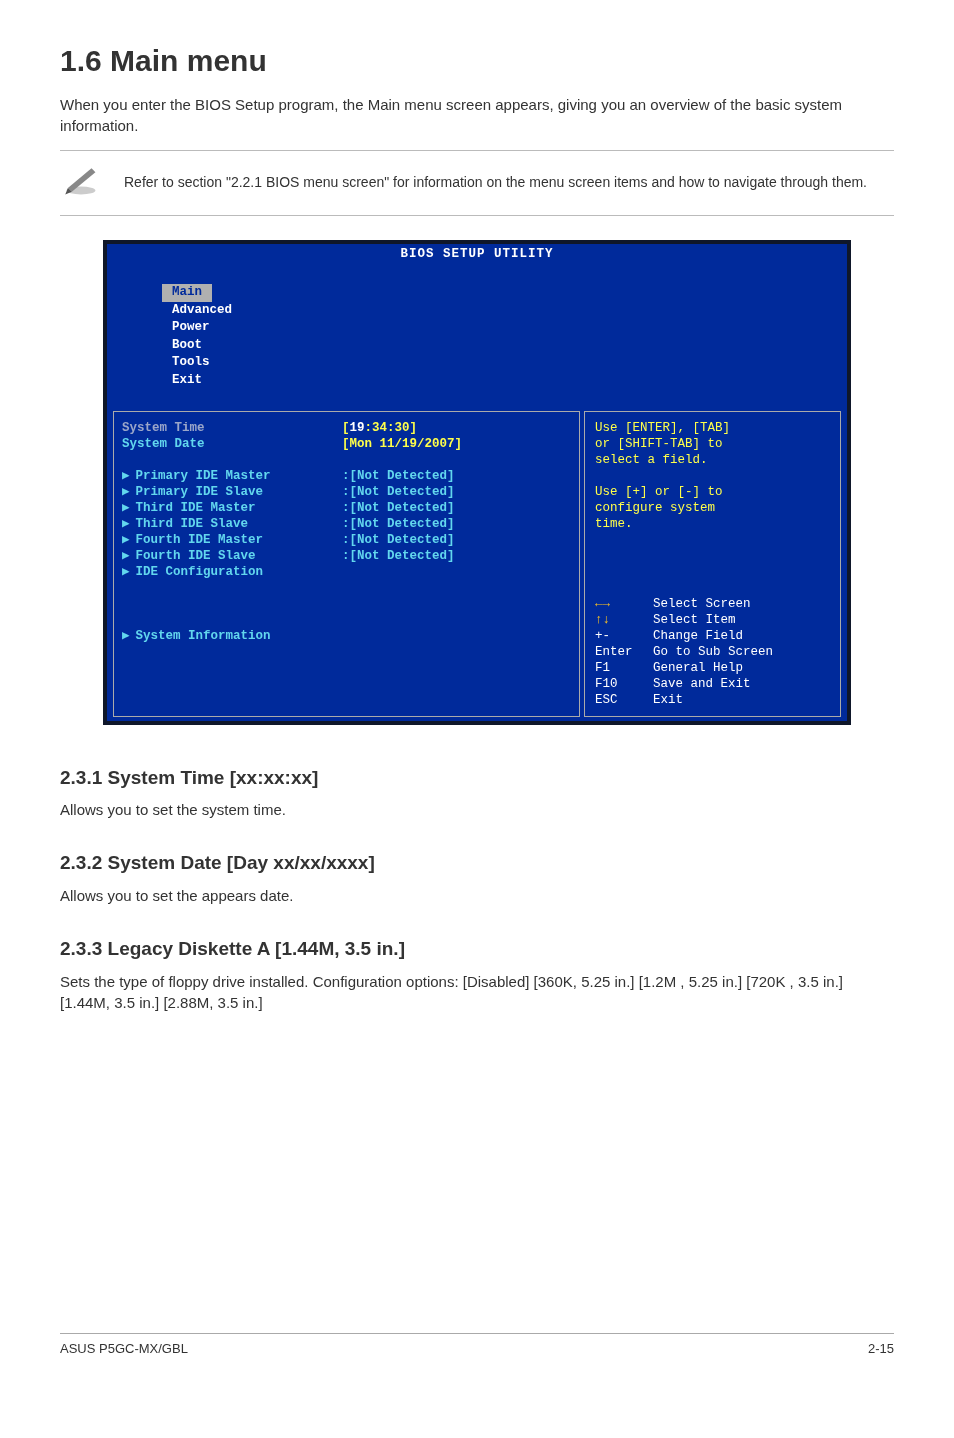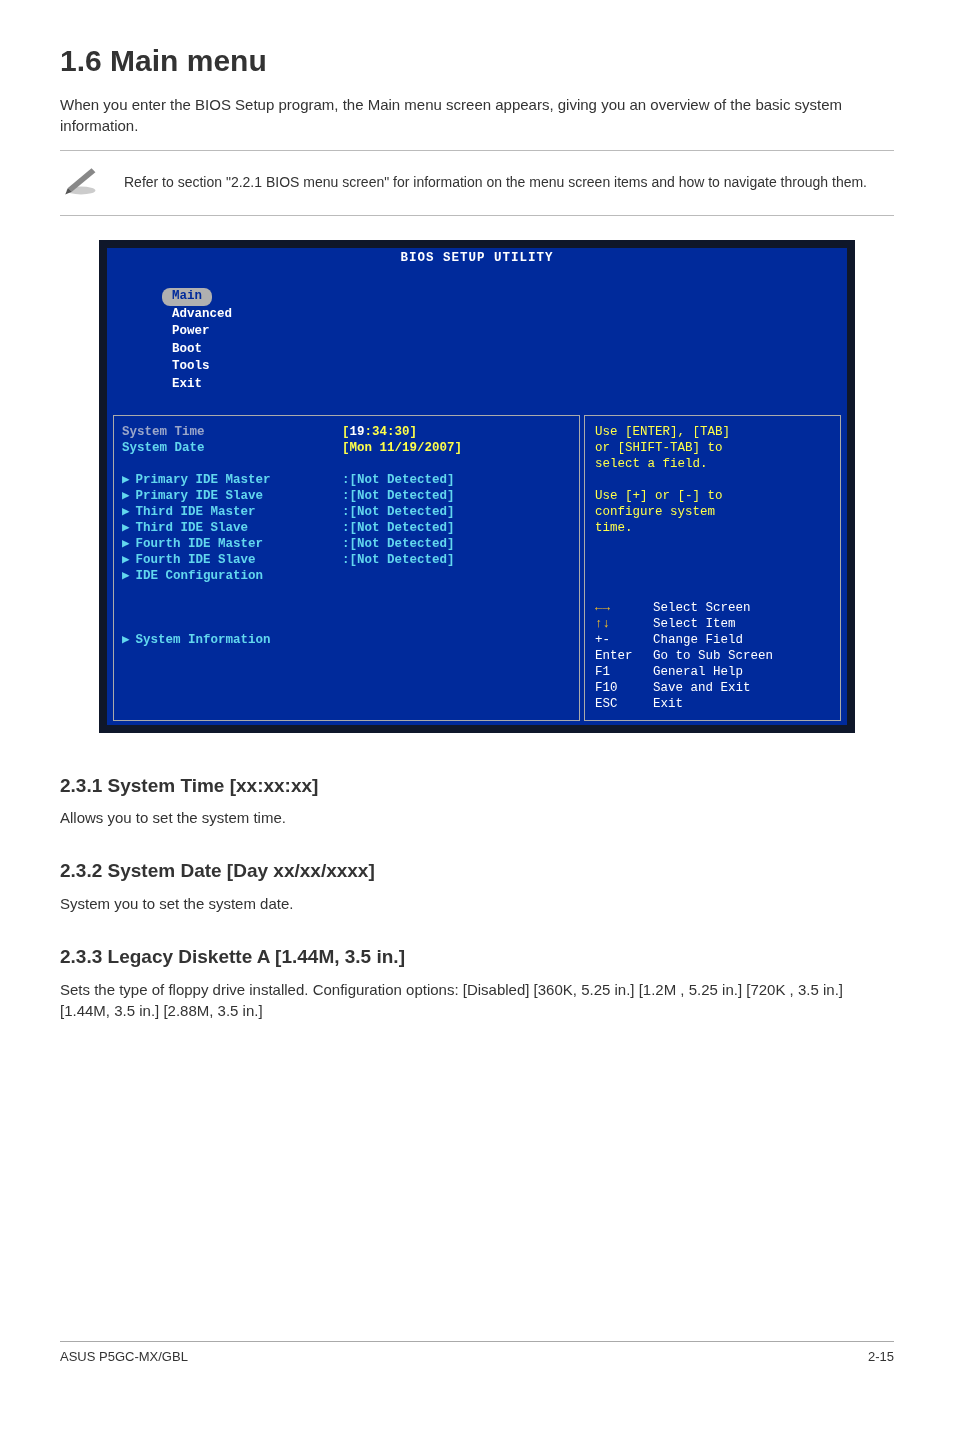--- a/index.html
+++ b/index.html
@@ -17,7 +17,7 @@
     .pencil-icon svg { width: 42px; height: 42px; }
     .bios-window {
       margin: 8px auto 40px auto;
-      border: 8px solid #0f172a;
+      border: 4px solid #0f172a;
       font-family: "Courier New", monospace;
       font-size: 12.5px;
       width: 740px;

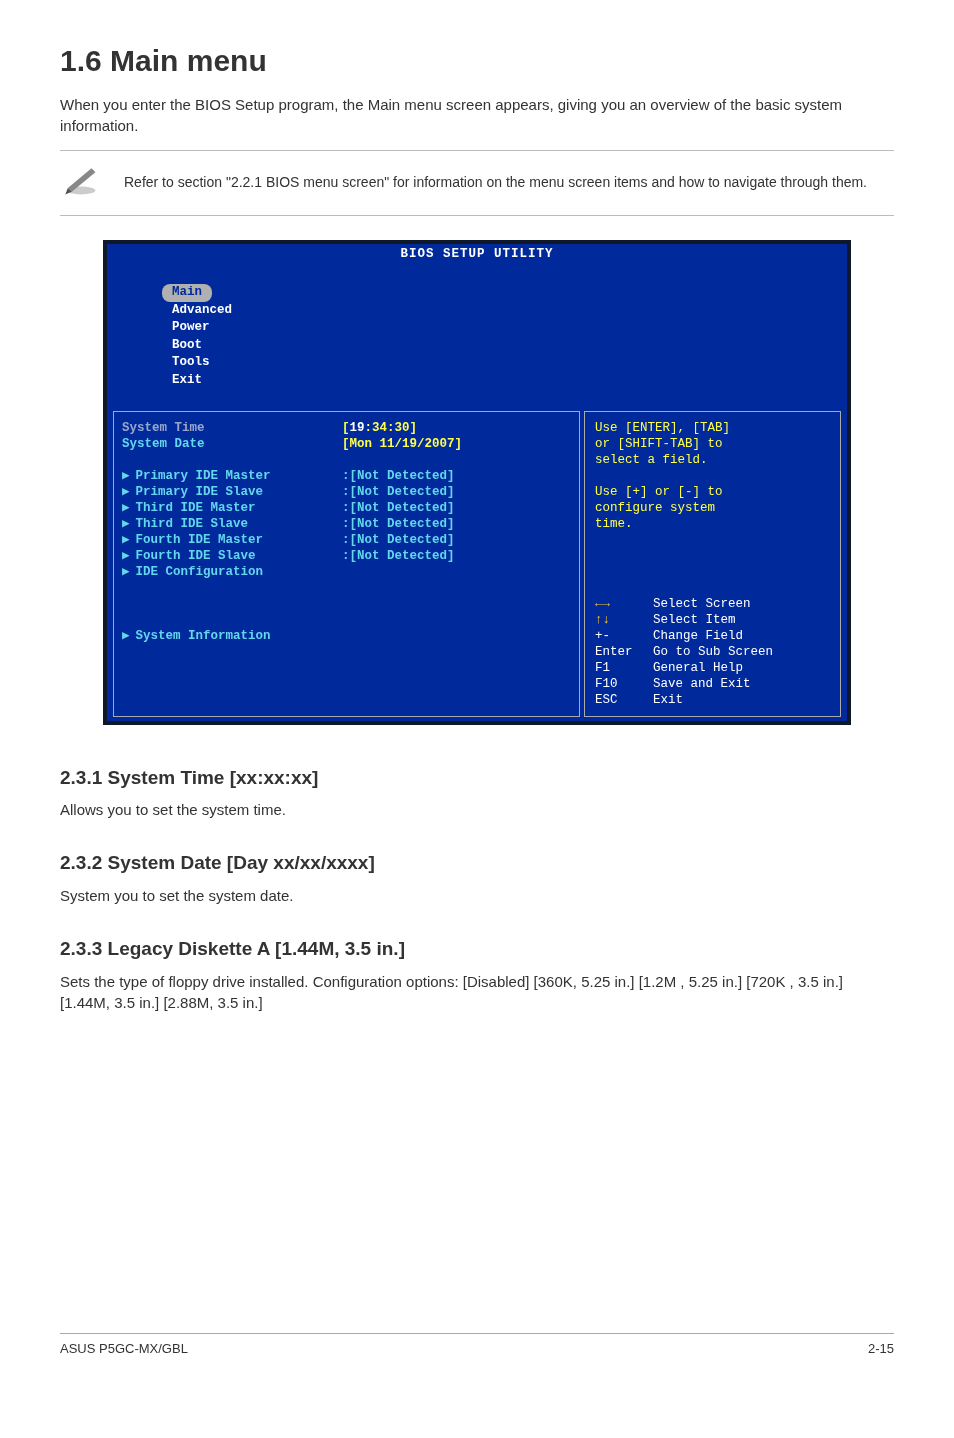--- a/index.html
+++ b/index.html
@@ -25,7 +25,7 @@
     .bios-header { background: #002a9b; color: #fff; }
     .bios-title-row { text-align: center; font-weight: bold; letter-spacing: 1px; padding: 2px 0; }
     .bios-tabs-row { padding: 1px 10px; font-weight: bold; white-space: pre; }
-    .bios-tab { display: inline-block; padding: 0 10px; border-radius: 8px; }
+    .bios-tab { display: inline-block; padding: 0 10px; }
     .bios-tab.active { background: #b0b0b0; color: #002a9b; }
     .bios-body { display: flex; background: #002a9b; }
     .bios-left {

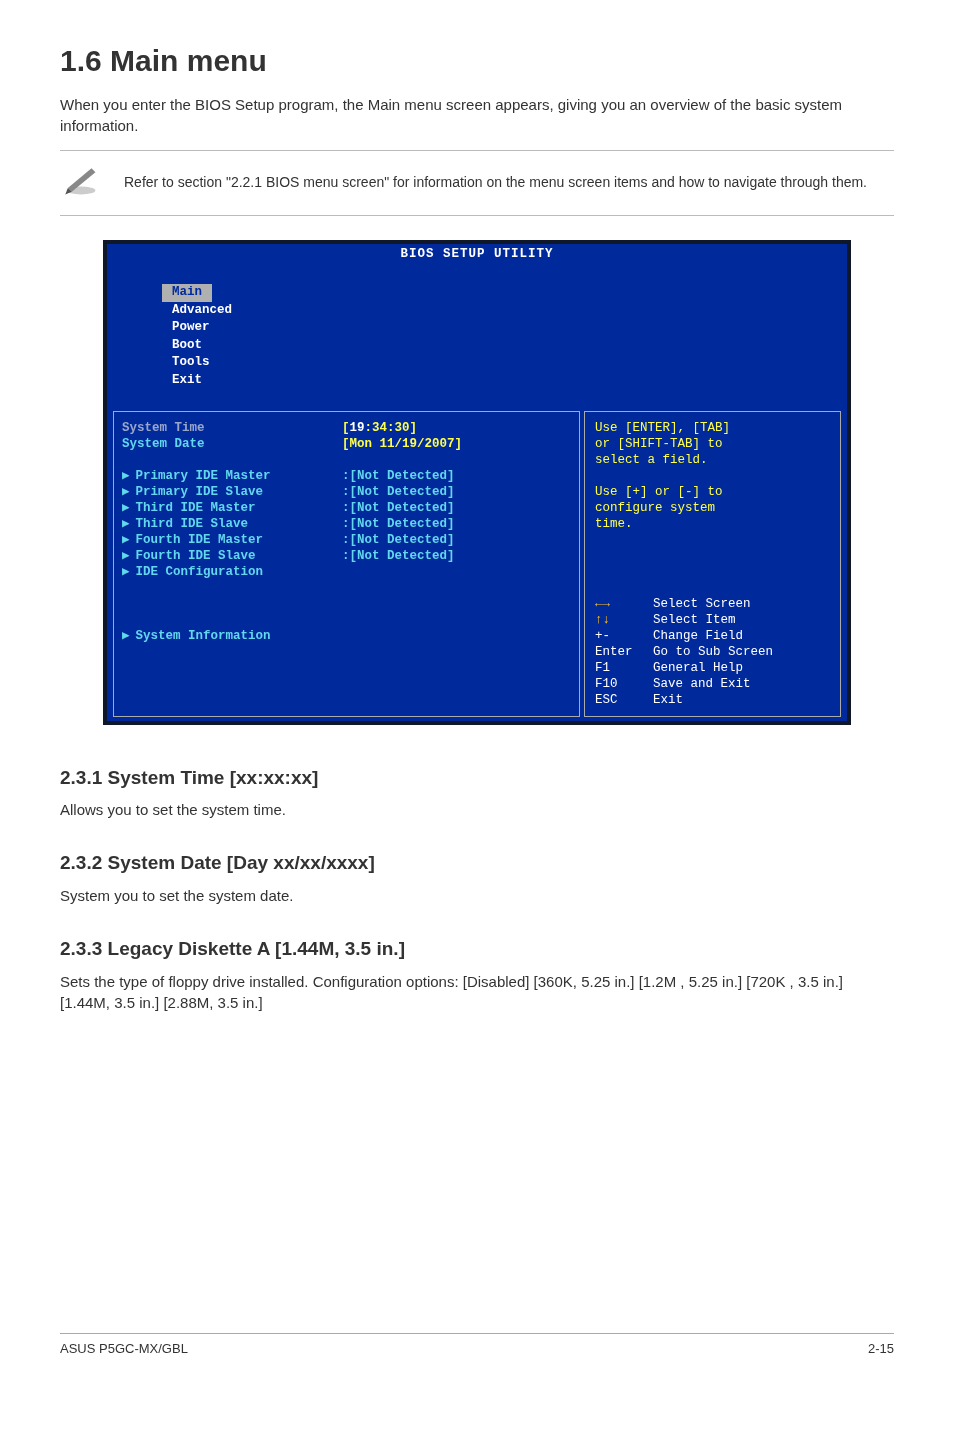--- a/index.html
+++ b/index.html
@@ -177,7 +177,7 @@
 <p class="body">Allows you to set the system time.</p>
 
 <h2 class="sub">2.3.2     System Date [Day xx/xx/xxxx]</h2>
-<p class="body">System you to set the system date.</p>
+<p class="body">Allows you to set the appears date.</p>
 
 <h2 class="sub">2.3.3     Legacy Diskette A [1.44M, 3.5 in.]</h2>
 <p class="body">Sets the type of floppy drive installed. Configuration options: [Disabled] [360K, 5.25 in.] [1.2M , 5.25 in.] [720K , 3.5 in.] [1.44M, 3.5 in.] [2.88M, 3.5 in.]</p>

